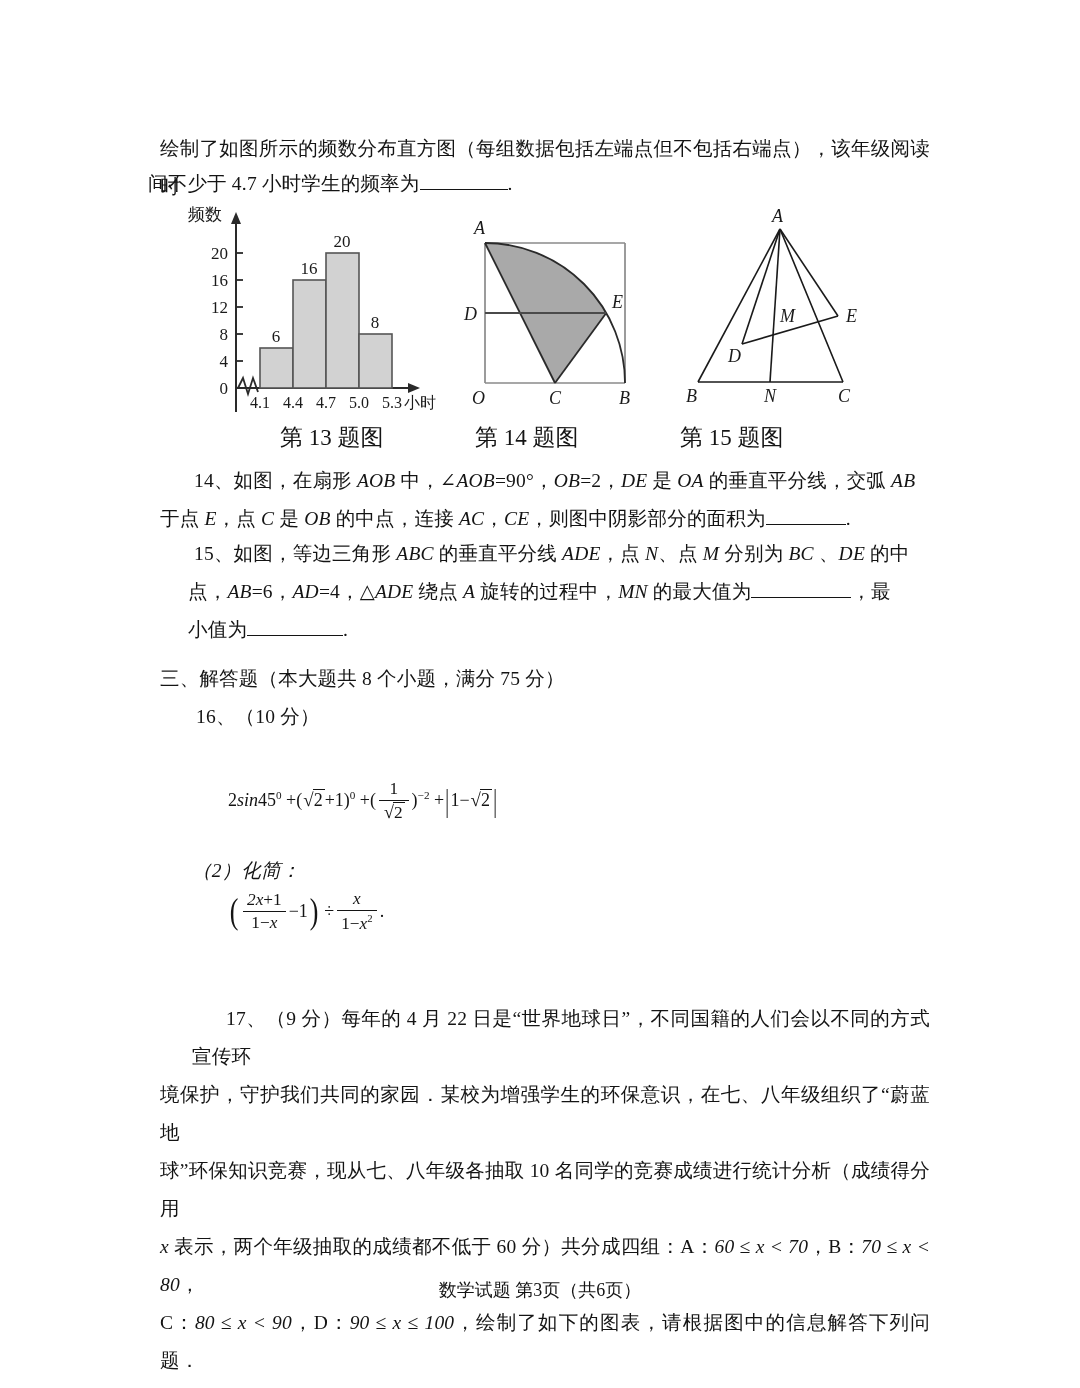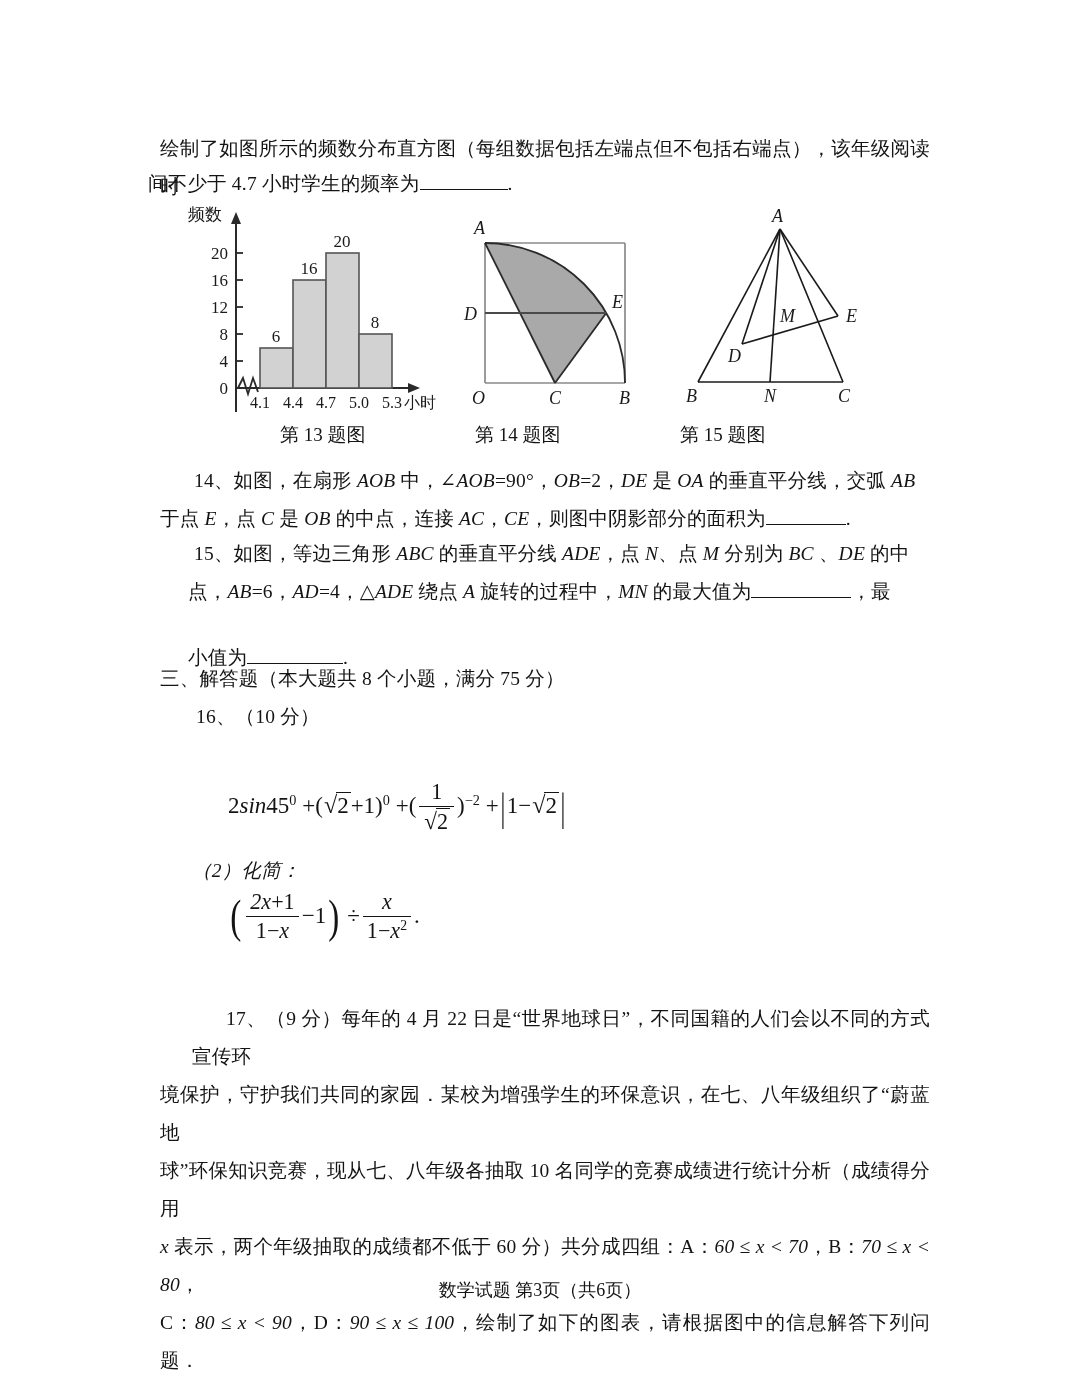--- a/index.html
+++ b/index.html
@@ -58,7 +58,7 @@
   }
   .caption {
     position: absolute;
-    font-size: 19px;
+    font-size: 23px;
     color: #141414;
     white-space: nowrap;
   }

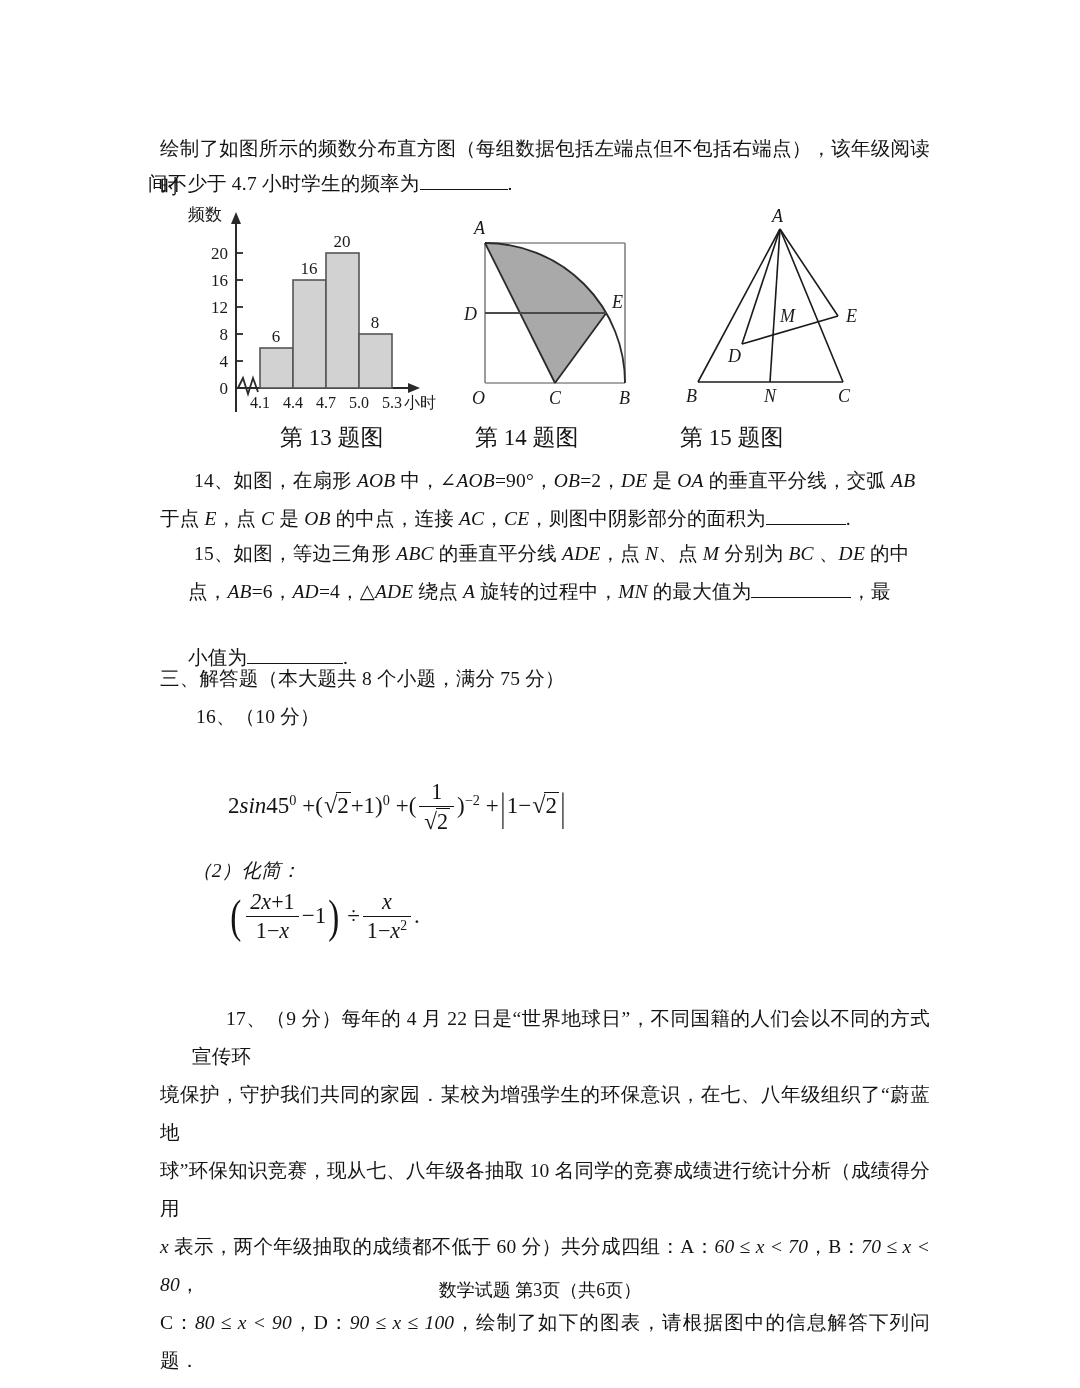--- a/index.html
+++ b/index.html
@@ -288,7 +288,7 @@
     <div style="text-indent:28px;">
       <span>点，</span><span class="it">AB</span><span>=6，</span><span class="it">AD</span><span>=4，△</span><span class="it">ADE</span><span> 绕点 </span><span class="it">A</span><span> 旋转的过程中，</span><span class="it">MN</span><span> 的最大值为</span><span class="blank" style="width:100px; height:19px;"></span><span>，最</span>
     </div>
-    <div style="text-indent:28px;margin-top:28px;">
+    <div style="text-indent:28px;">
       <span>小值为</span><span class="blank" style="width:96px; height:19px;"></span><span>.</span>
     </div>
   </div>

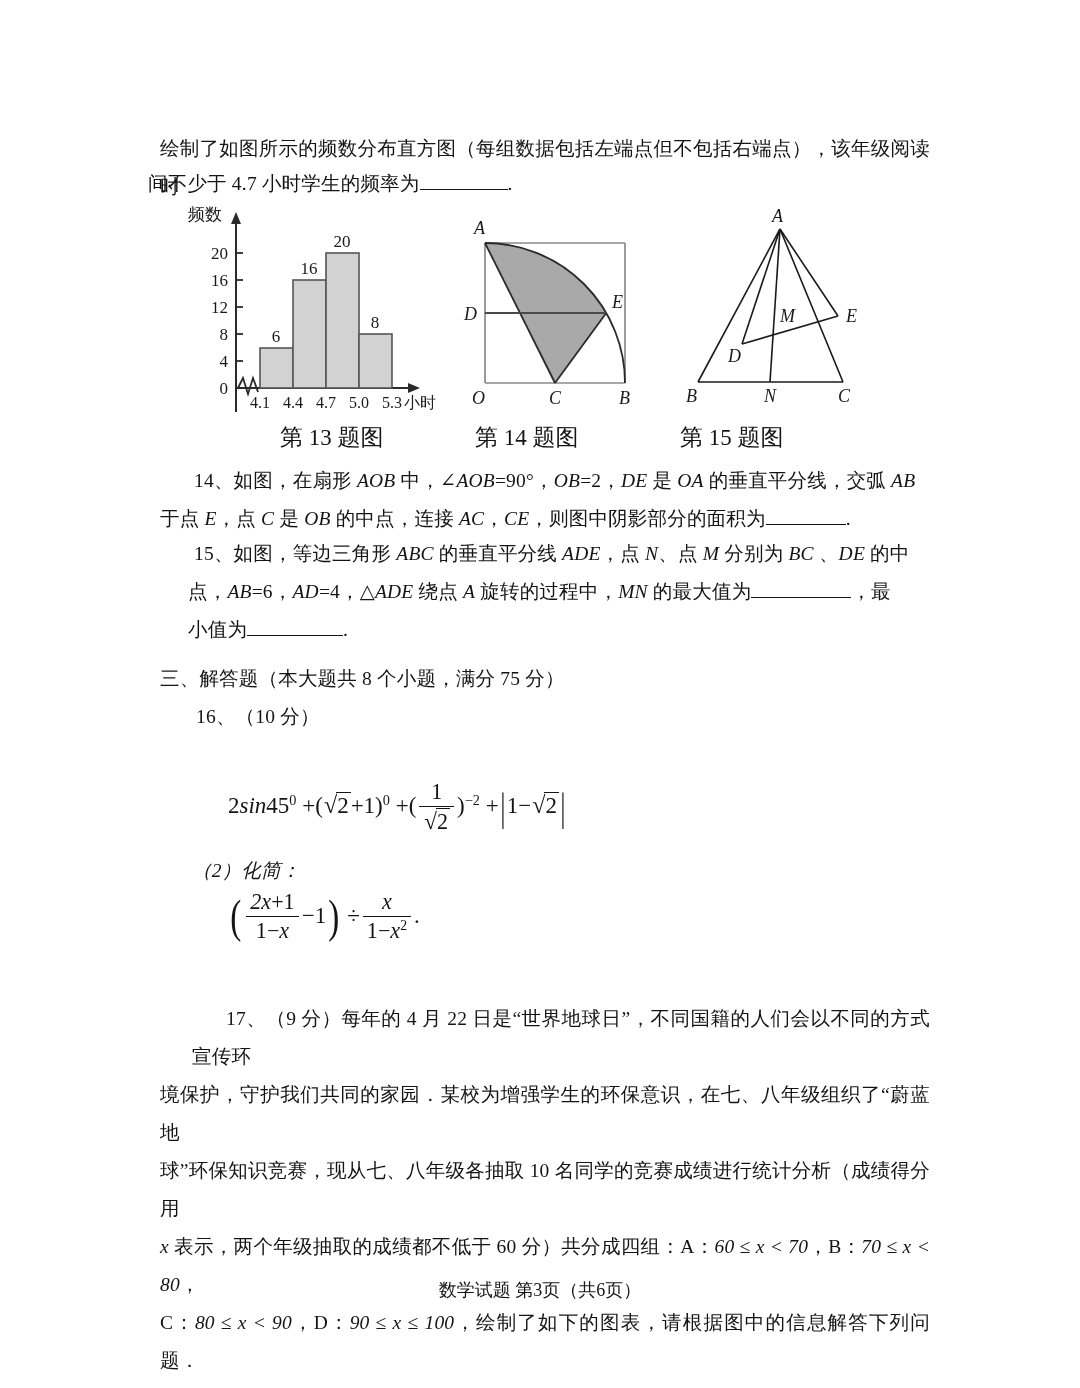--- a/index.html
+++ b/index.html
@@ -67,7 +67,7 @@
   .mathblock {
     position: absolute;
     font-family: "Liberation Serif", "DejaVu Serif", serif;
-    font-size: 23px;
+    font-size: 18px;
     color: #141414;
     white-space: nowrap;
   }

